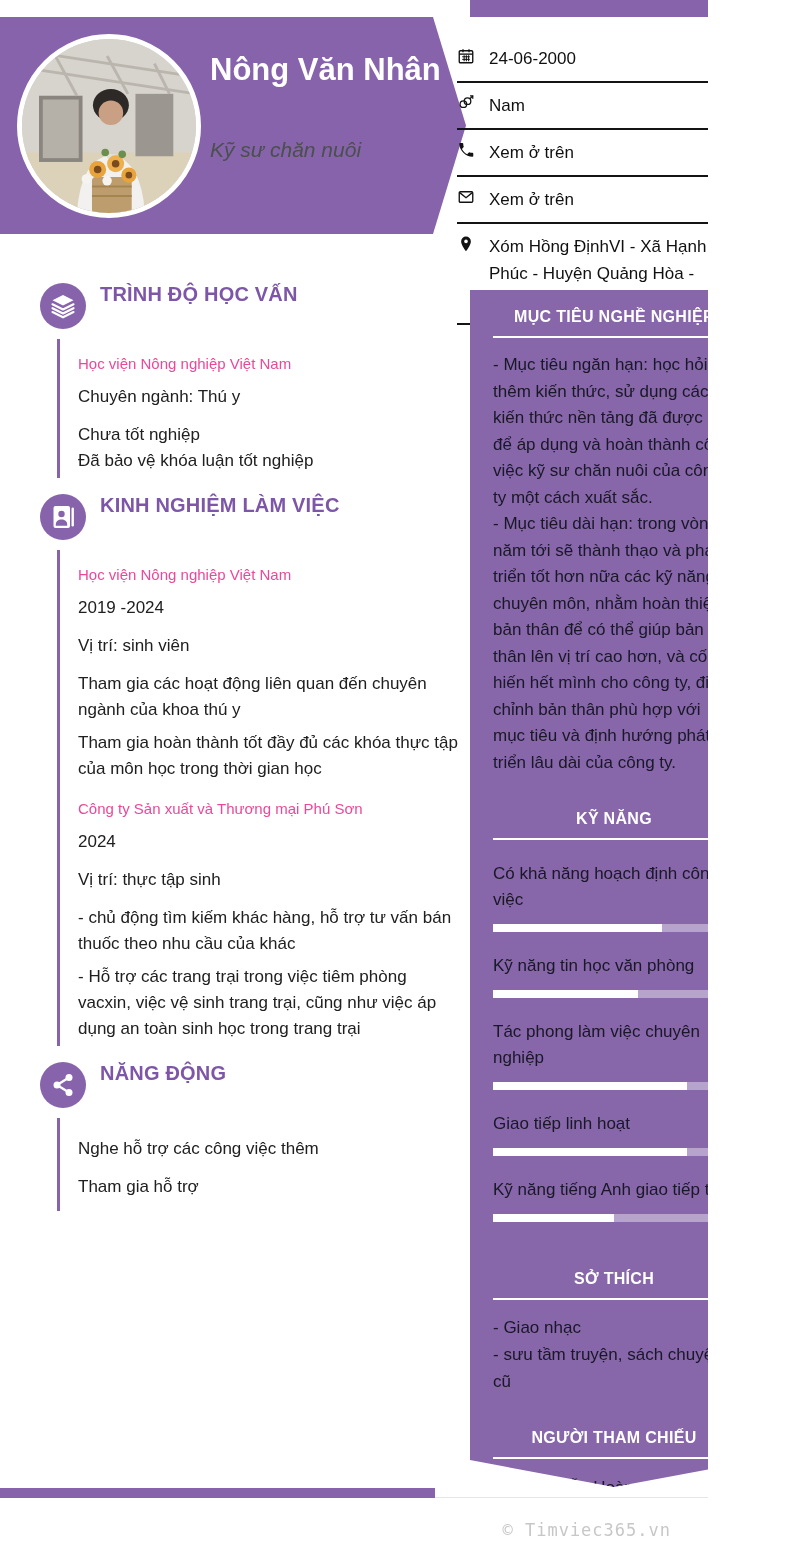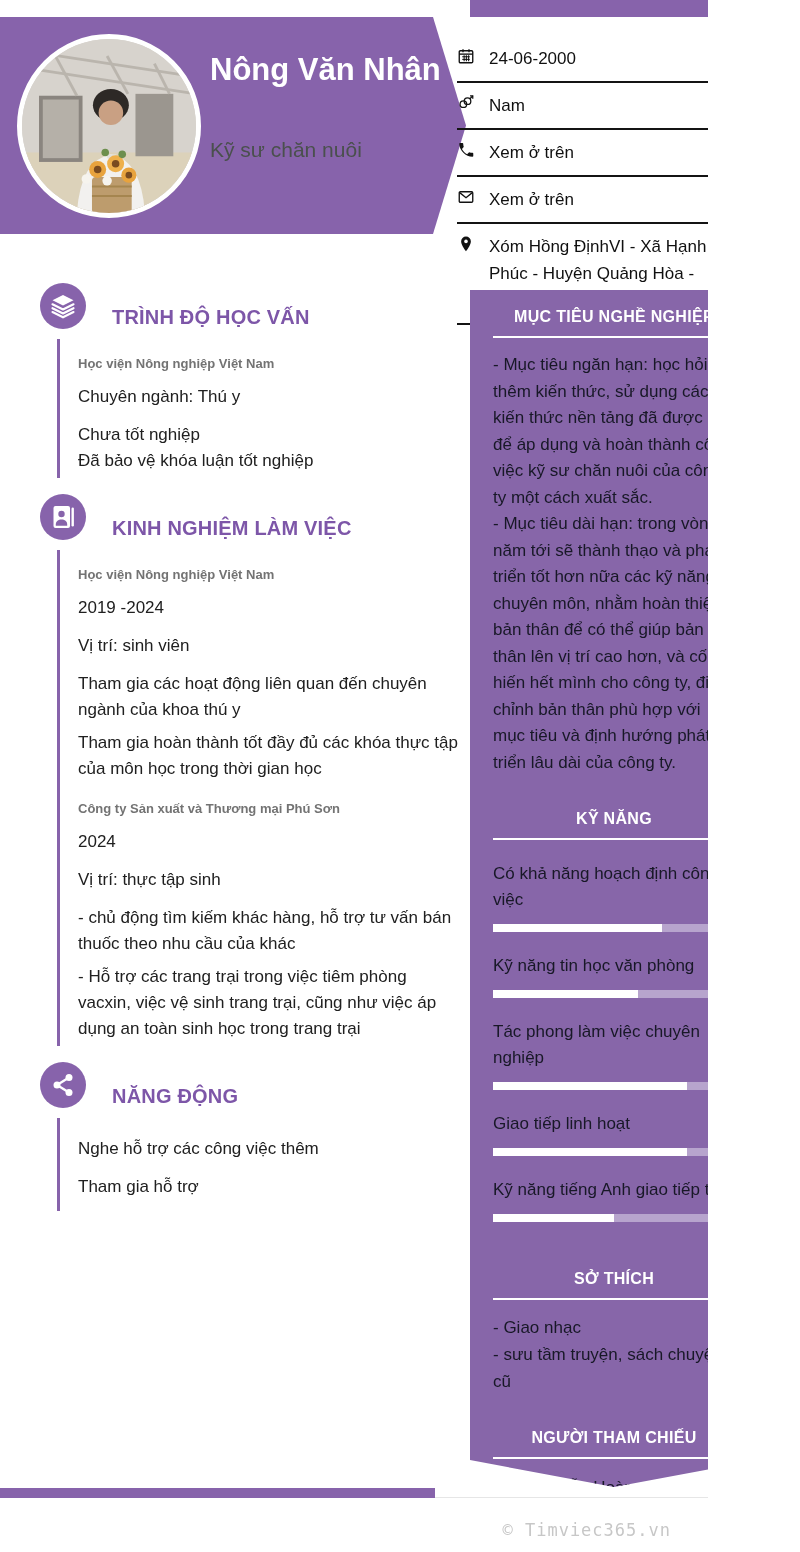--- a/index.html
+++ b/index.html
@@ -29,7 +29,7 @@
   }
   .jobtitle {
     position:absolute; left:210px; top:138px; width:240px;
-    font-size:21px; color:#4a504d;
+    font-size:21px; color:#4a504d;font-style:italic;
   }
   
   .contact { position:absolute; left:457px; top:36px; width:266px; }

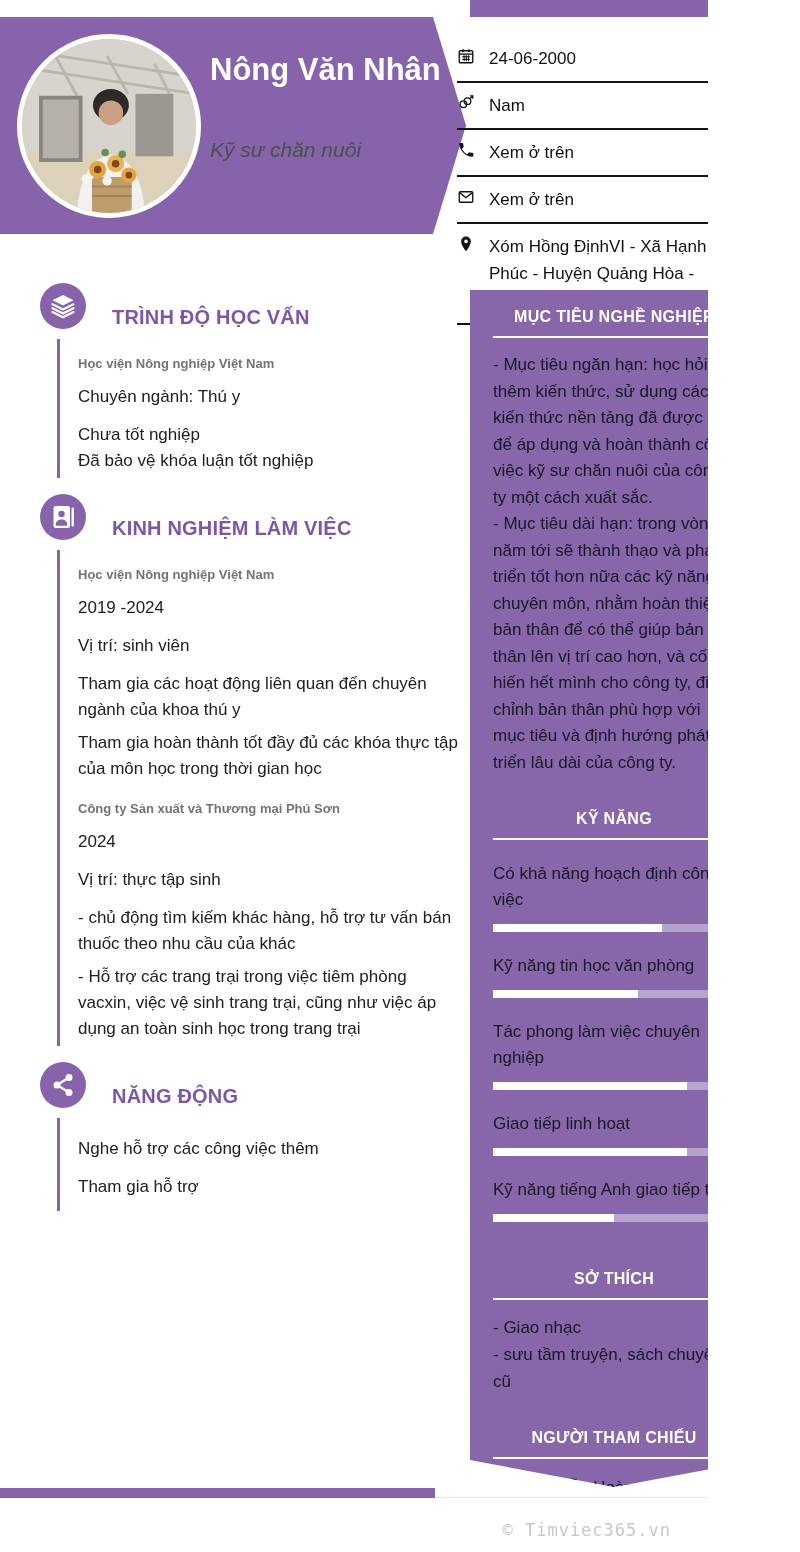--- a/index.html
+++ b/index.html
@@ -42,7 +42,7 @@
   .c-txt { font-size:17px; line-height:27px; color:#101010; }
   
   .leftcol { position:absolute; left:40px; top:283px; width:420px; }
-  .sec-head { display:flex; align-items:flex-end; gap:26px; }
+  .sec-head { display:flex; align-items:flex-start; gap:14px; }
   .sec-head svg { display:block; width:46px; height:46px; }
   .sec-title { font-size:20px; font-weight:700; color:#7d56a8; letter-spacing:.2px; }
   .sec-body {

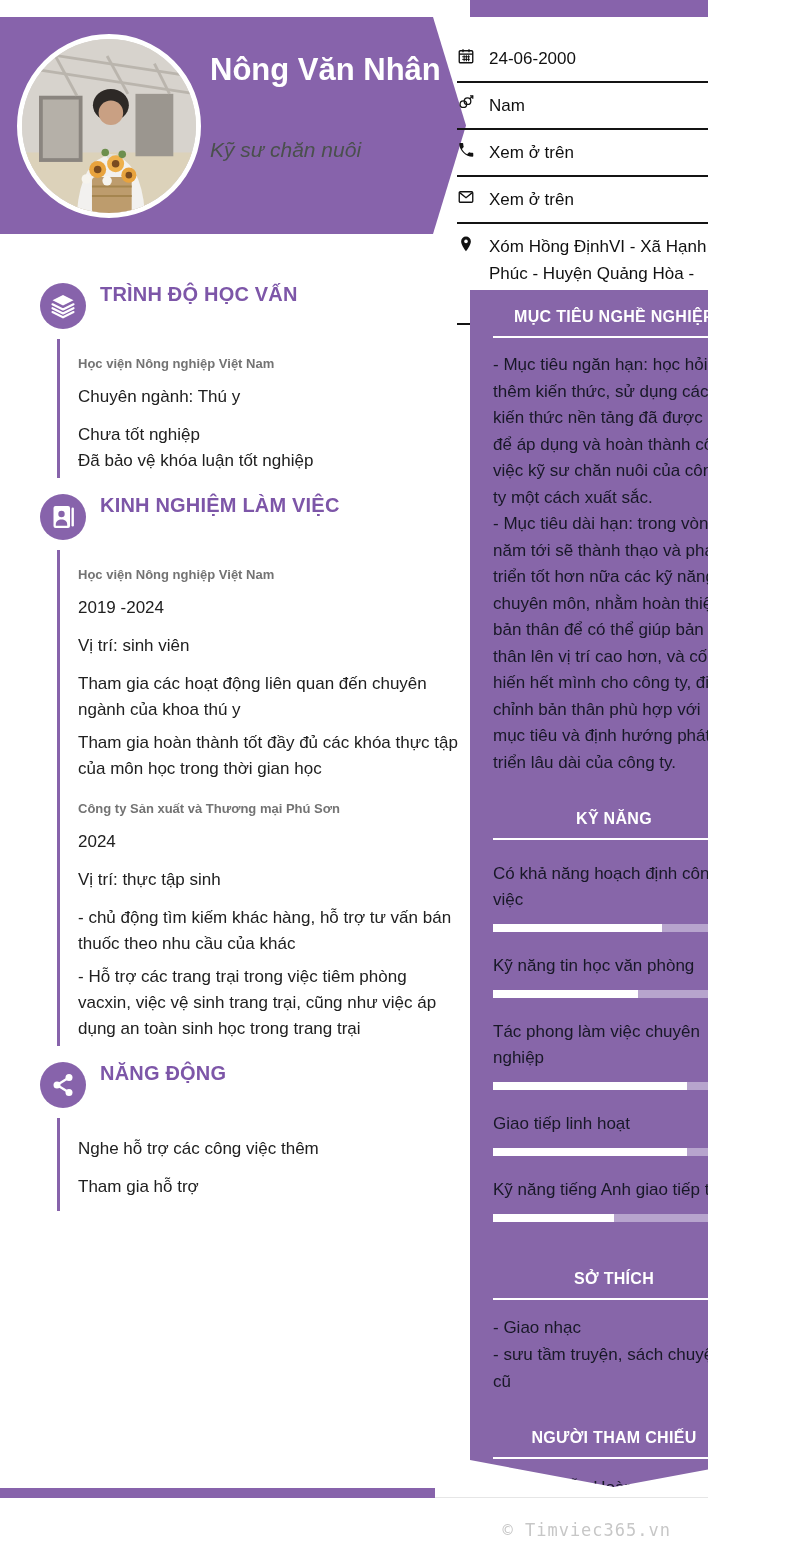--- a/index.html
+++ b/index.html
@@ -48,7 +48,7 @@
   .sec-body {
     margin:10px 0 16px 17px; border-left:3px solid #8763ab; padding:6px 0 4px 18px;
   }
-  .entry-title { font-size:13px; font-weight:700; color:#737373; line-height:26px; margin:6px 0 7px 0; }
+  .entry-title { font-size:15px; font-weight:400; color:#ec4899; line-height:26px; margin:6px 0 7px 0; }
   .line { font-size:17px; color:#202020; line-height:26px; margin:7px 0; }
   .line.tight { margin:0; }
   .job + .job { margin-top:14px; }

